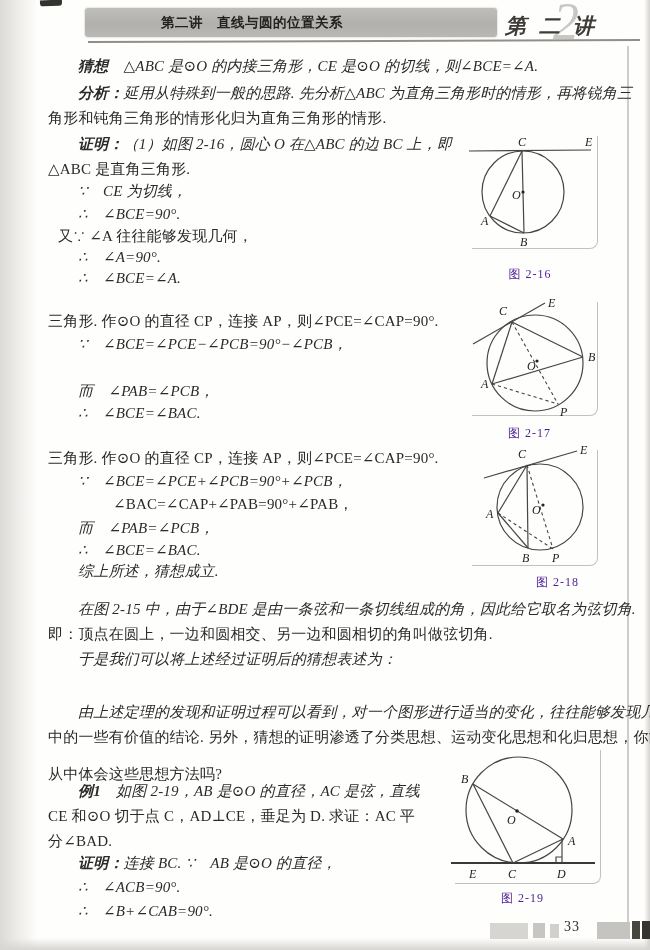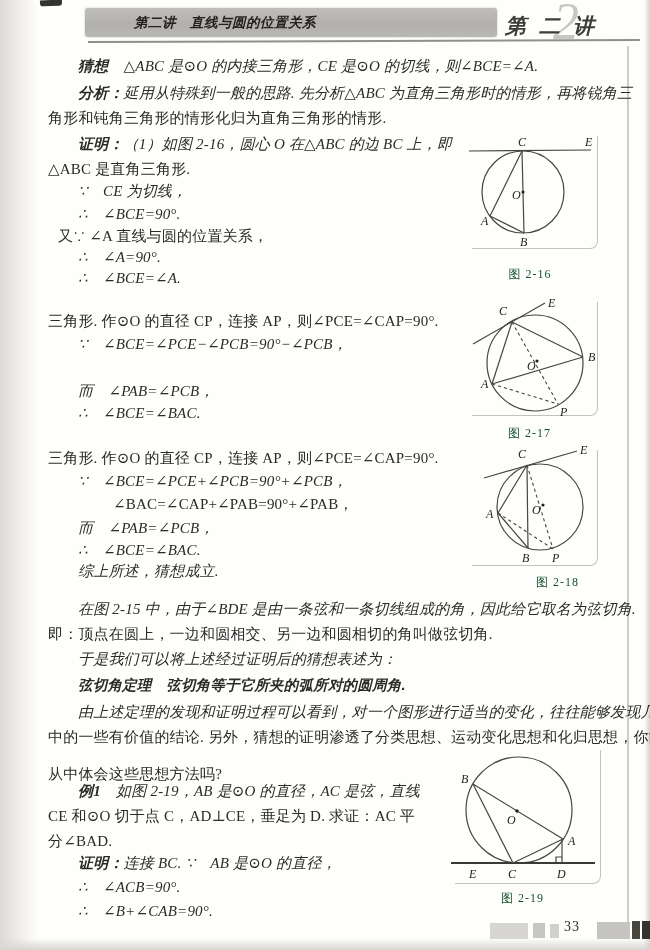--- a/index.html
+++ b/index.html
@@ -19,8 +19,8 @@
   .band{position:absolute;left:85px;top:8px;width:412px;height:29px;border-radius:3px;
      background:linear-gradient(180deg,#c0beba 0%,#b2b0ad 55%,#bab8b4 100%);
      box-shadow:0 0 2px rgba(120,118,114,.5);}
-  .band-title{position:absolute;left:134px;top:14px;font-family:"Liberation Sans","DejaVu Sans",sans-serif;
-     font-weight:bold;font-style:italic;font-size:13.5px;color:#232220;letter-spacing:.5px;white-space:nowrap;}
+  .band-title{position:absolute;left:161px;top:14px;font-family:"Liberation Sans","DejaVu Sans",sans-serif;
+     font-weight:bold;font-size:13.5px;color:#232220;letter-spacing:.5px;white-space:nowrap;}
   .rule{position:absolute;left:88px;top:40px;width:552px;height:2px;background:#918f8b;transform:rotate(-.2deg);}
   .chapter-mark{position:absolute;left:505px;top:12px;width:120px;font-size:21px;font-weight:bold;
      font-style:italic;color:#3d3c39;letter-spacing:13px;white-space:nowrap;}

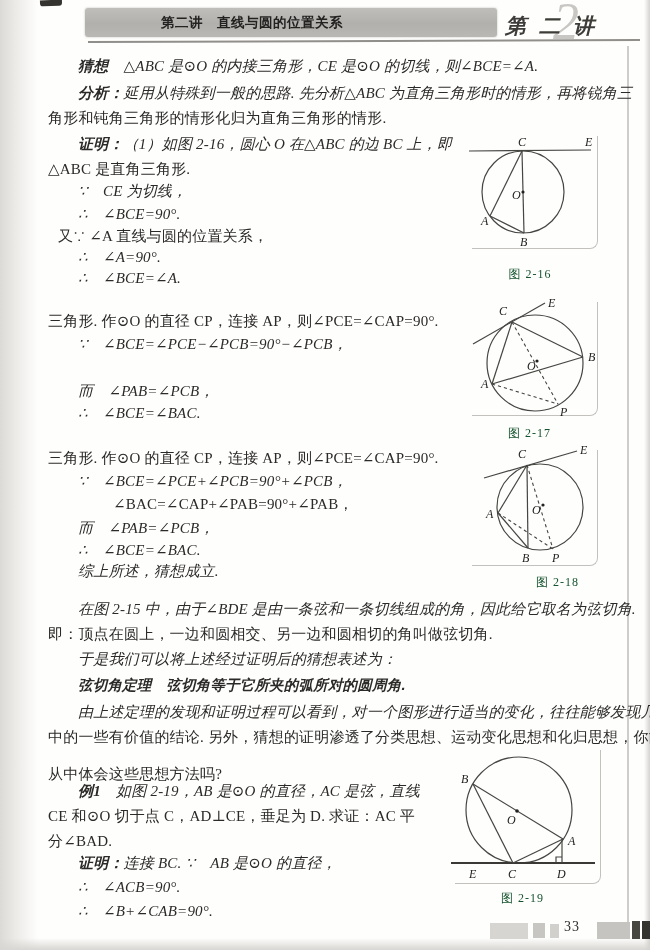--- a/index.html
+++ b/index.html
@@ -68,7 +68,7 @@
   <div class="ln" style="top:159px"><span class="lbl"></span><span>△ABC 是直角三角形.</span></div>
   <div class="ln ind" style="top:181px"><span class="lbl"></span><span>∵　CE 为切线，</span></div>
   <div class="ln ind" style="top:204px"><span class="lbl"></span><span>∴　∠BCE=90°.</span></div>
-  <div class="ln indsm" style="top:226px"><span class="lbl"></span><span>又∵ ∠A 直线与圆的位置关系，</span></div>
+  <div class="ln indsm" style="top:226px"><span class="lbl"></span><span>又∵ ∠A 往往能够发现几何，</span></div>
   <div class="ln ind" style="top:247px"><span class="lbl"></span><span>∴　∠A=90°.</span></div>
   <div class="ln ind" style="top:268px"><span class="lbl"></span><span>∴　∠BCE=∠A.</span></div>
   <div class="ln" style="top:311px"><span class="lbl"></span><span>三角形. 作⊙O 的直径 CP，连接 AP，则∠PCE=∠CAP=90°.</span></div>

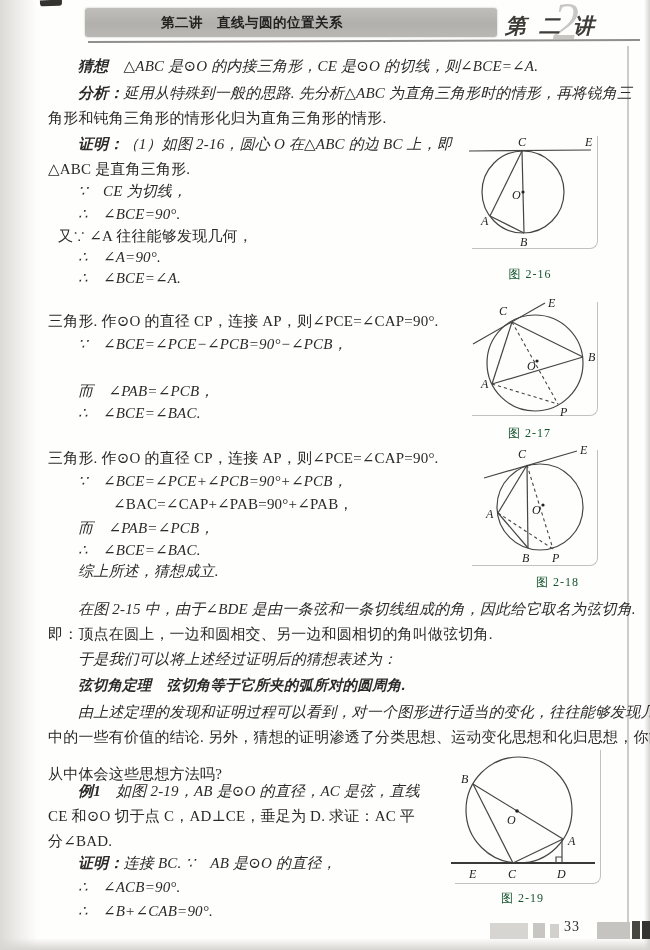--- a/index.html
+++ b/index.html
@@ -35,7 +35,7 @@
   .fig-frame{position:absolute;border-right:1.5px solid #c3c1be;border-bottom:1.5px solid #c3c1be;
      border-bottom-right-radius:8px;}
   .fig-svg{position:absolute;}
-  .fig-cap{position:absolute;font-size:12px;color:#14532d;text-align:center;letter-spacing:1px;}
+  .fig-cap{position:absolute;font-size:12px;color:#4c1d95;text-align:center;letter-spacing:1px;}
   svg .stroke{stroke:#454542;stroke-width:1.2;fill:none;}
   svg .dash{stroke:#454542;stroke-width:1.1;fill:none;stroke-dasharray:3.2,3;}
   svg .thick{stroke:#3a3936;stroke-width:2.2;fill:none;}

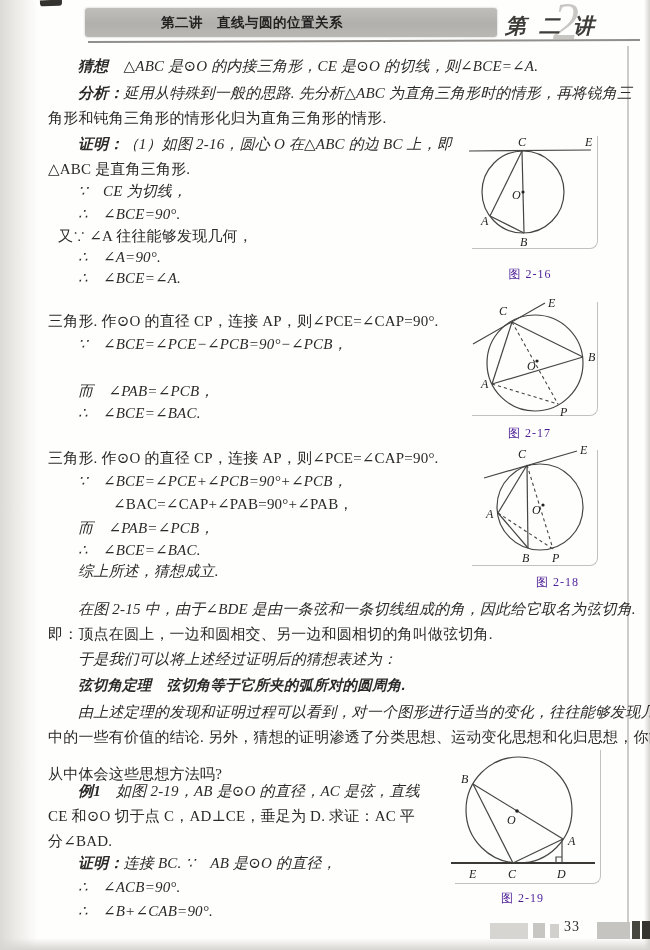--- a/index.html
+++ b/index.html
@@ -84,7 +84,6 @@
   <div class="ln ind" style="top:599px"><span class="lbl"></span><span>在图 2-15 中，由于∠BDE 是由一条弦和一条切线组成的角，因此给它取名为弦切角.</span></div>
   <div class="ln" style="top:624px"><span class="lbl"></span><span>即：顶点在圆上，一边和圆相交、另一边和圆相切的角叫做弦切角.</span></div>
   <div class="ln ind" style="top:649px"><span class="lbl"></span><span>于是我们可以将上述经过证明后的猜想表述为：</span></div>
-  <div class="ln ind bold-line" style="top:675px"><span class="lbl">弦切角定理</span><span>　弦切角等于它所夹的弧所对的圆周角.</span></div>
   <div class="ln ind" style="top:702px"><span class="lbl"></span><span>由上述定理的发现和证明过程可以看到，对一个图形进行适当的变化，往往能够发现几何</span></div>
   <div class="ln" style="top:727px"><span class="lbl"></span><span>中的一些有价值的结论. 另外，猜想的证明渗透了分类思想、运动变化思想和化归思想，你能</span></div>
   <div class="ln" style="top:764px"><span class="lbl"></span><span>从中体会这些思想方法吗?</span></div>

